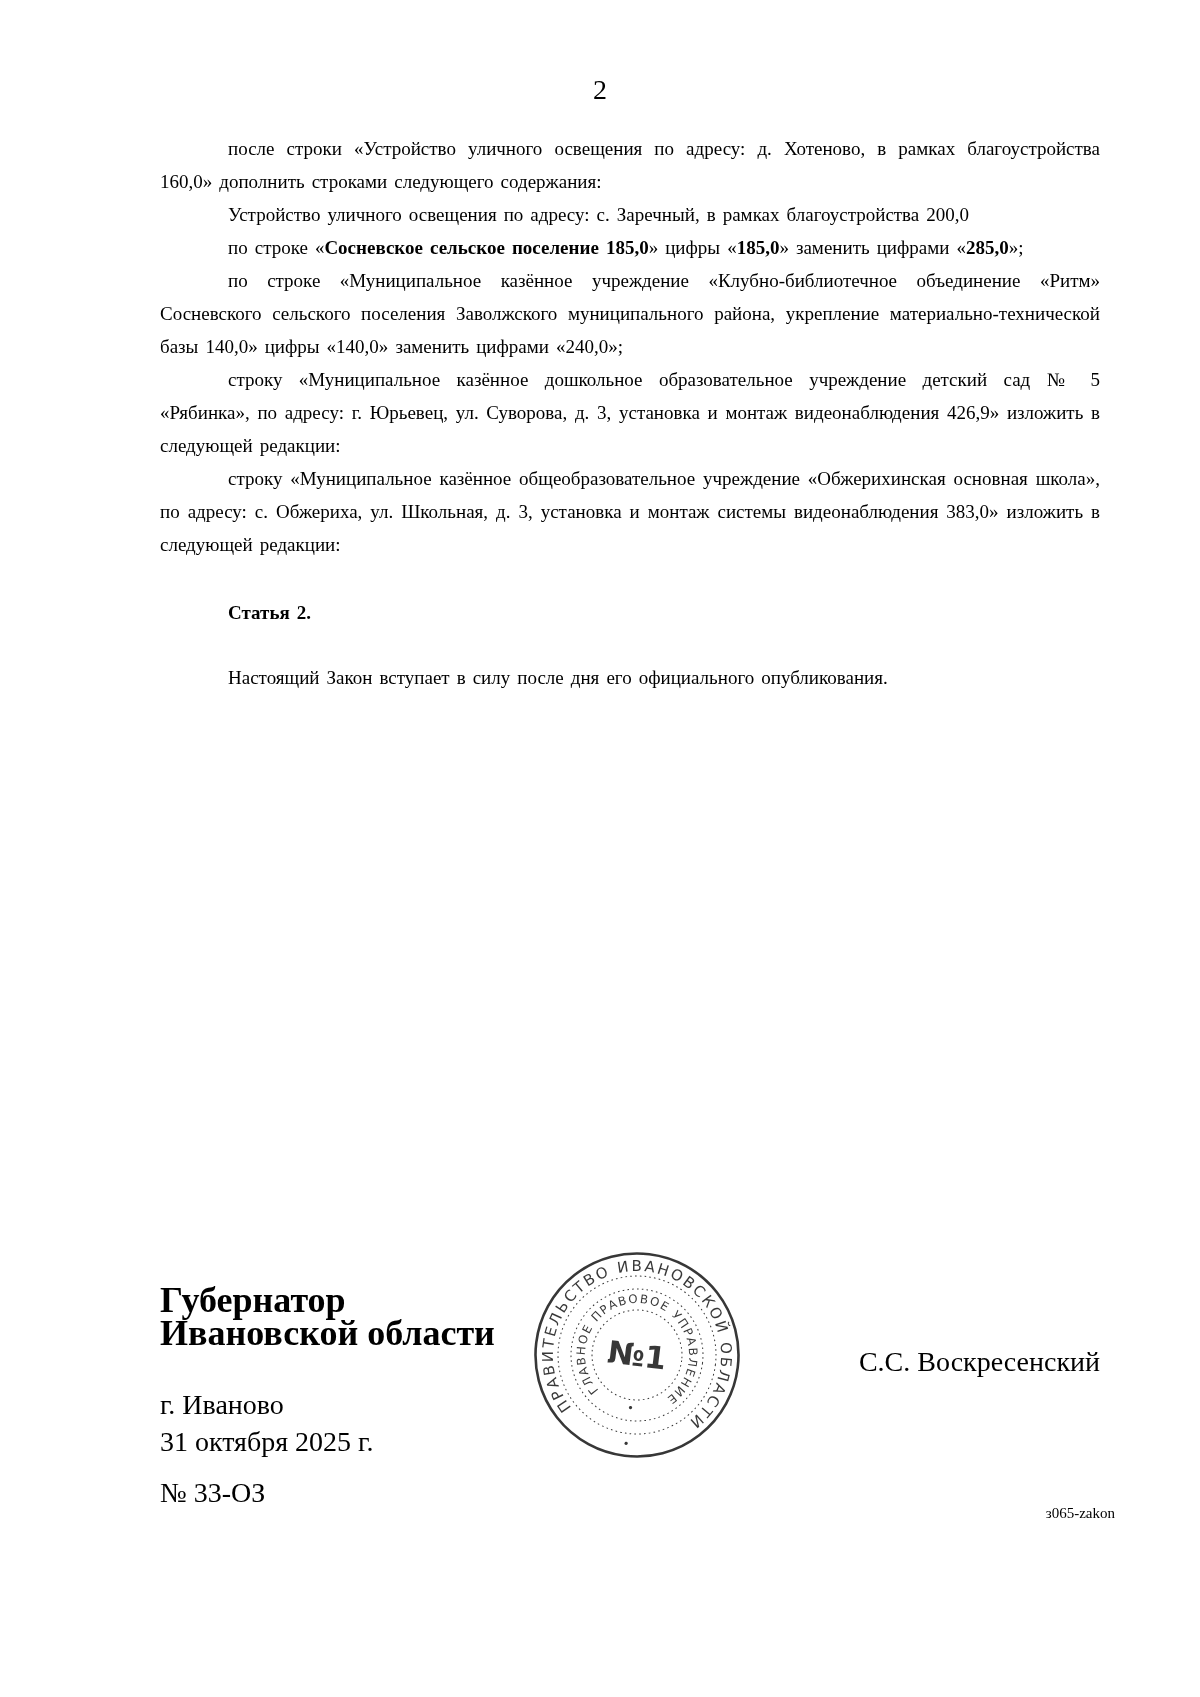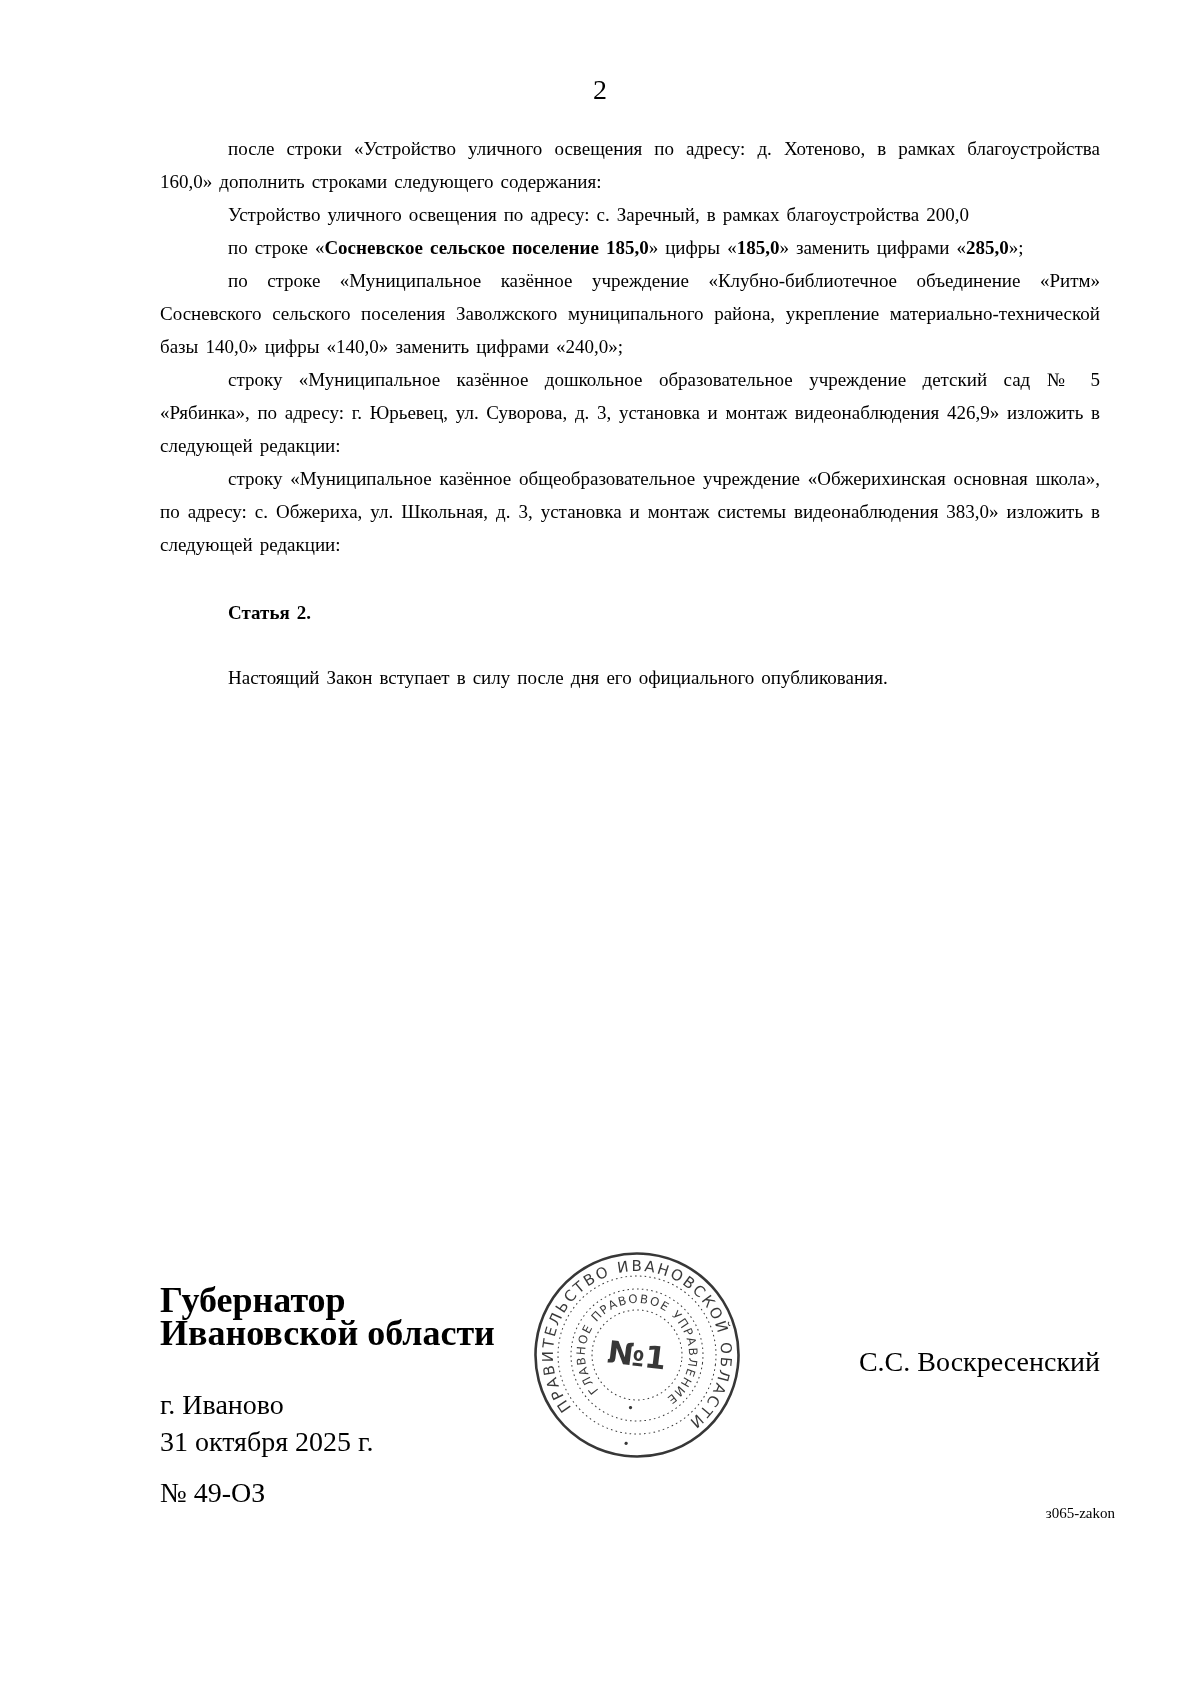--- a/index.html
+++ b/index.html
@@ -133,7 +133,7 @@
     <div>31 октября 2025 г.</div>
   </div>
 
-  <div class="doc-number">№ 49-ОЗ</div>
+  <div class="doc-number">№ 33-ОЗ</div>
 
   <div class="footer-code">з065-zakon</div>
 

